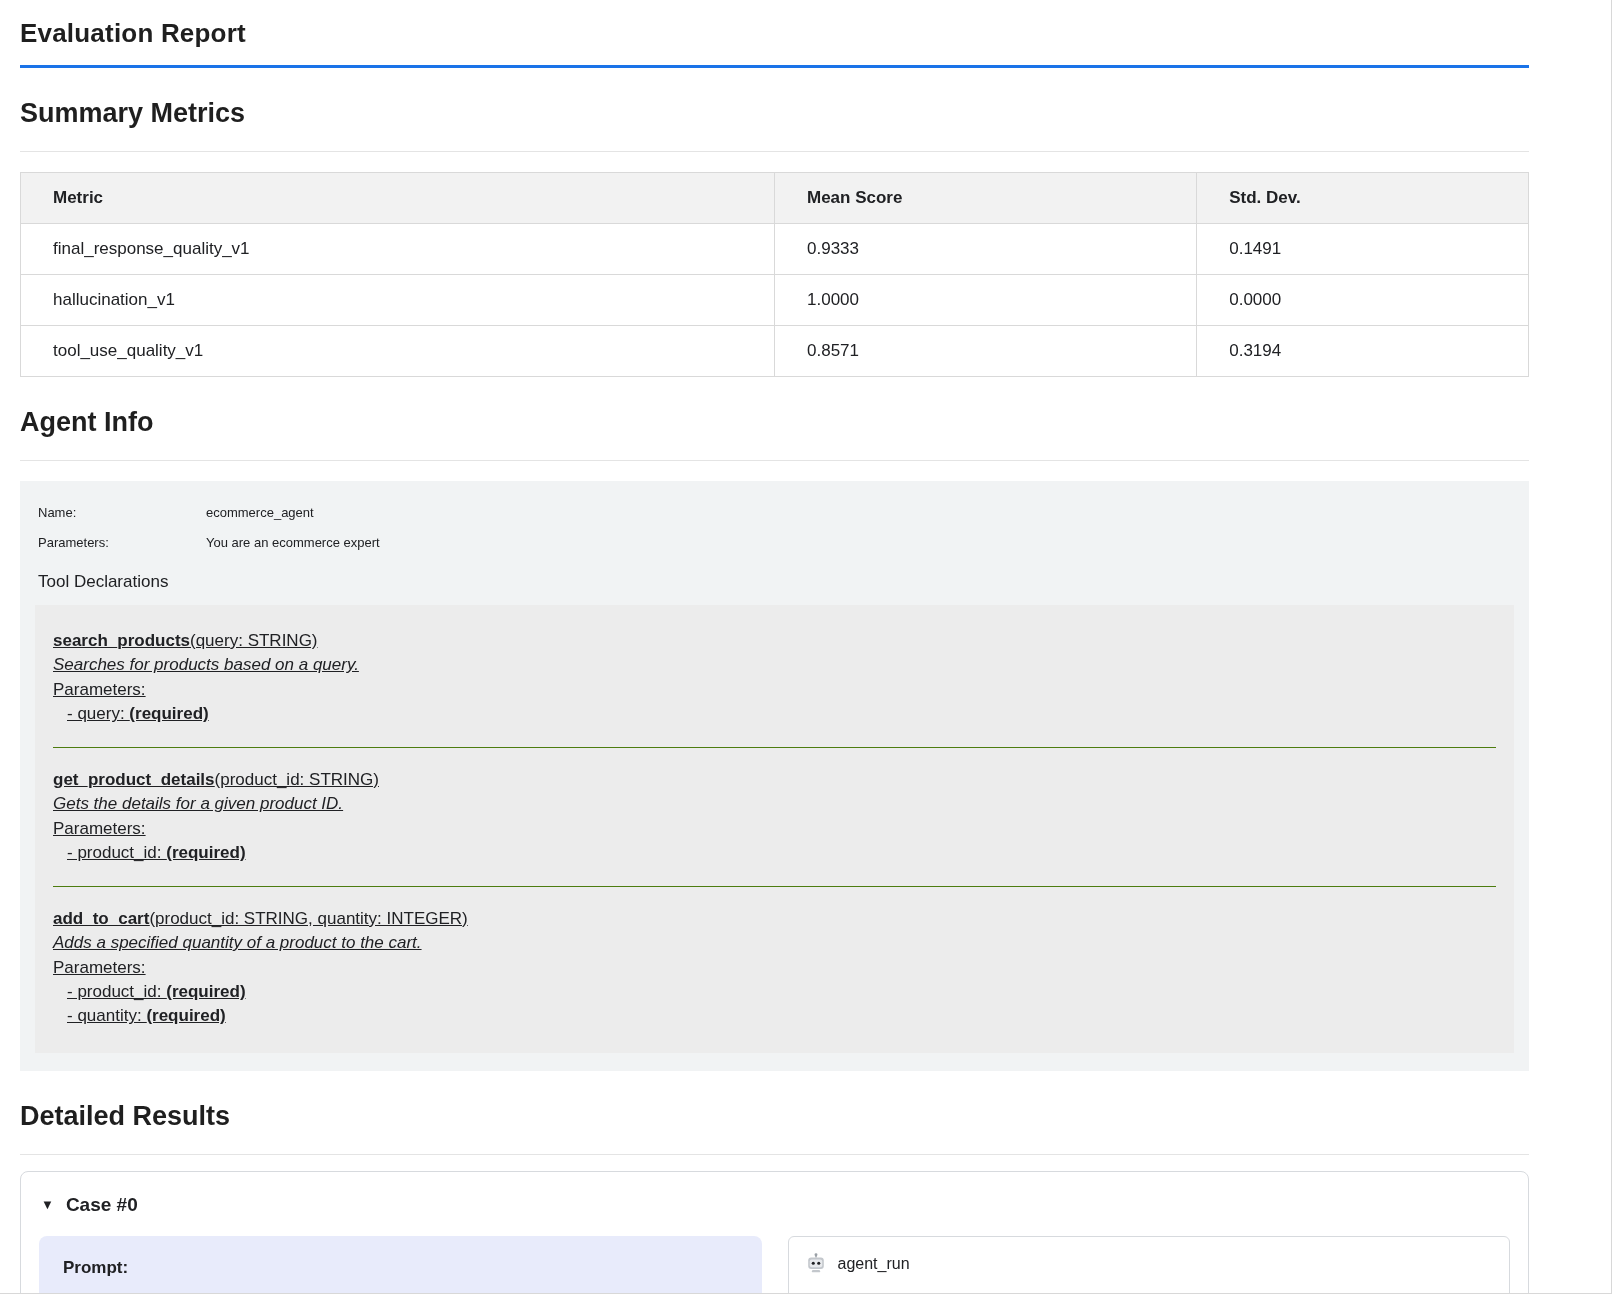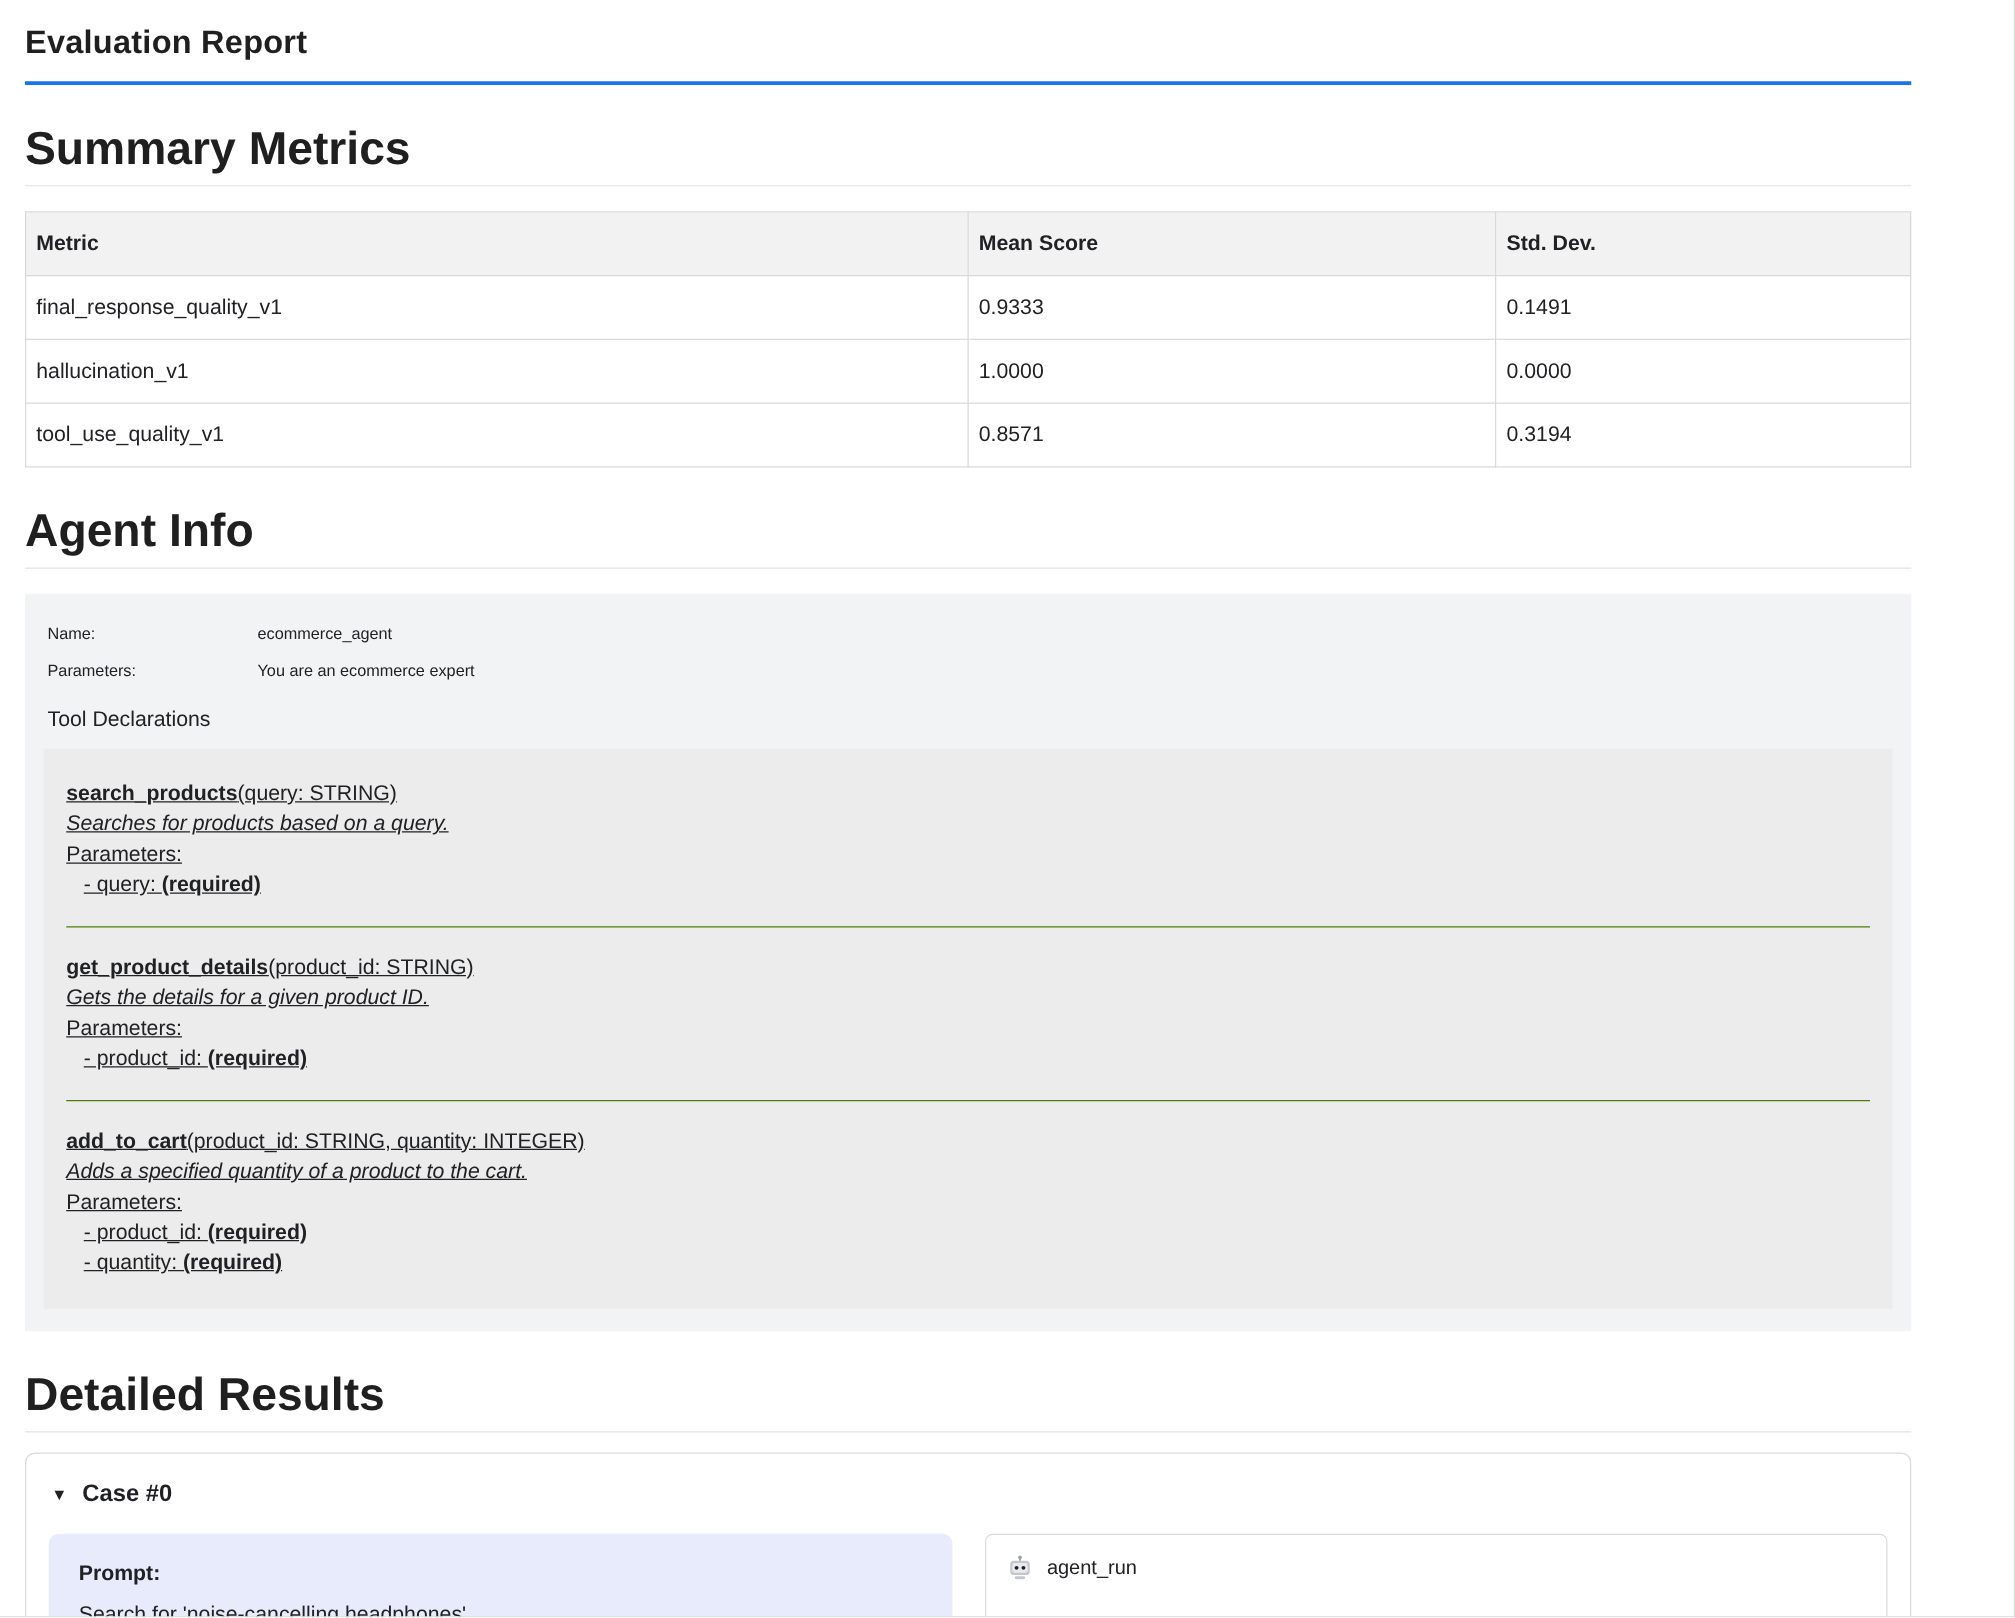--- a/index.html
+++ b/index.html
@@ -31,11 +31,11 @@
     margin:16px 0 0;
   }
   h2.section-heading {
-    font-size:37px;
+    font-size:27px;
     font-weight:700;
     color:#1f1f1f;
     margin:30px 0 0;
-    padding-bottom:8px;
+    padding-bottom:22px;
     border-bottom:1px solid #e4e4e4;
   }
   

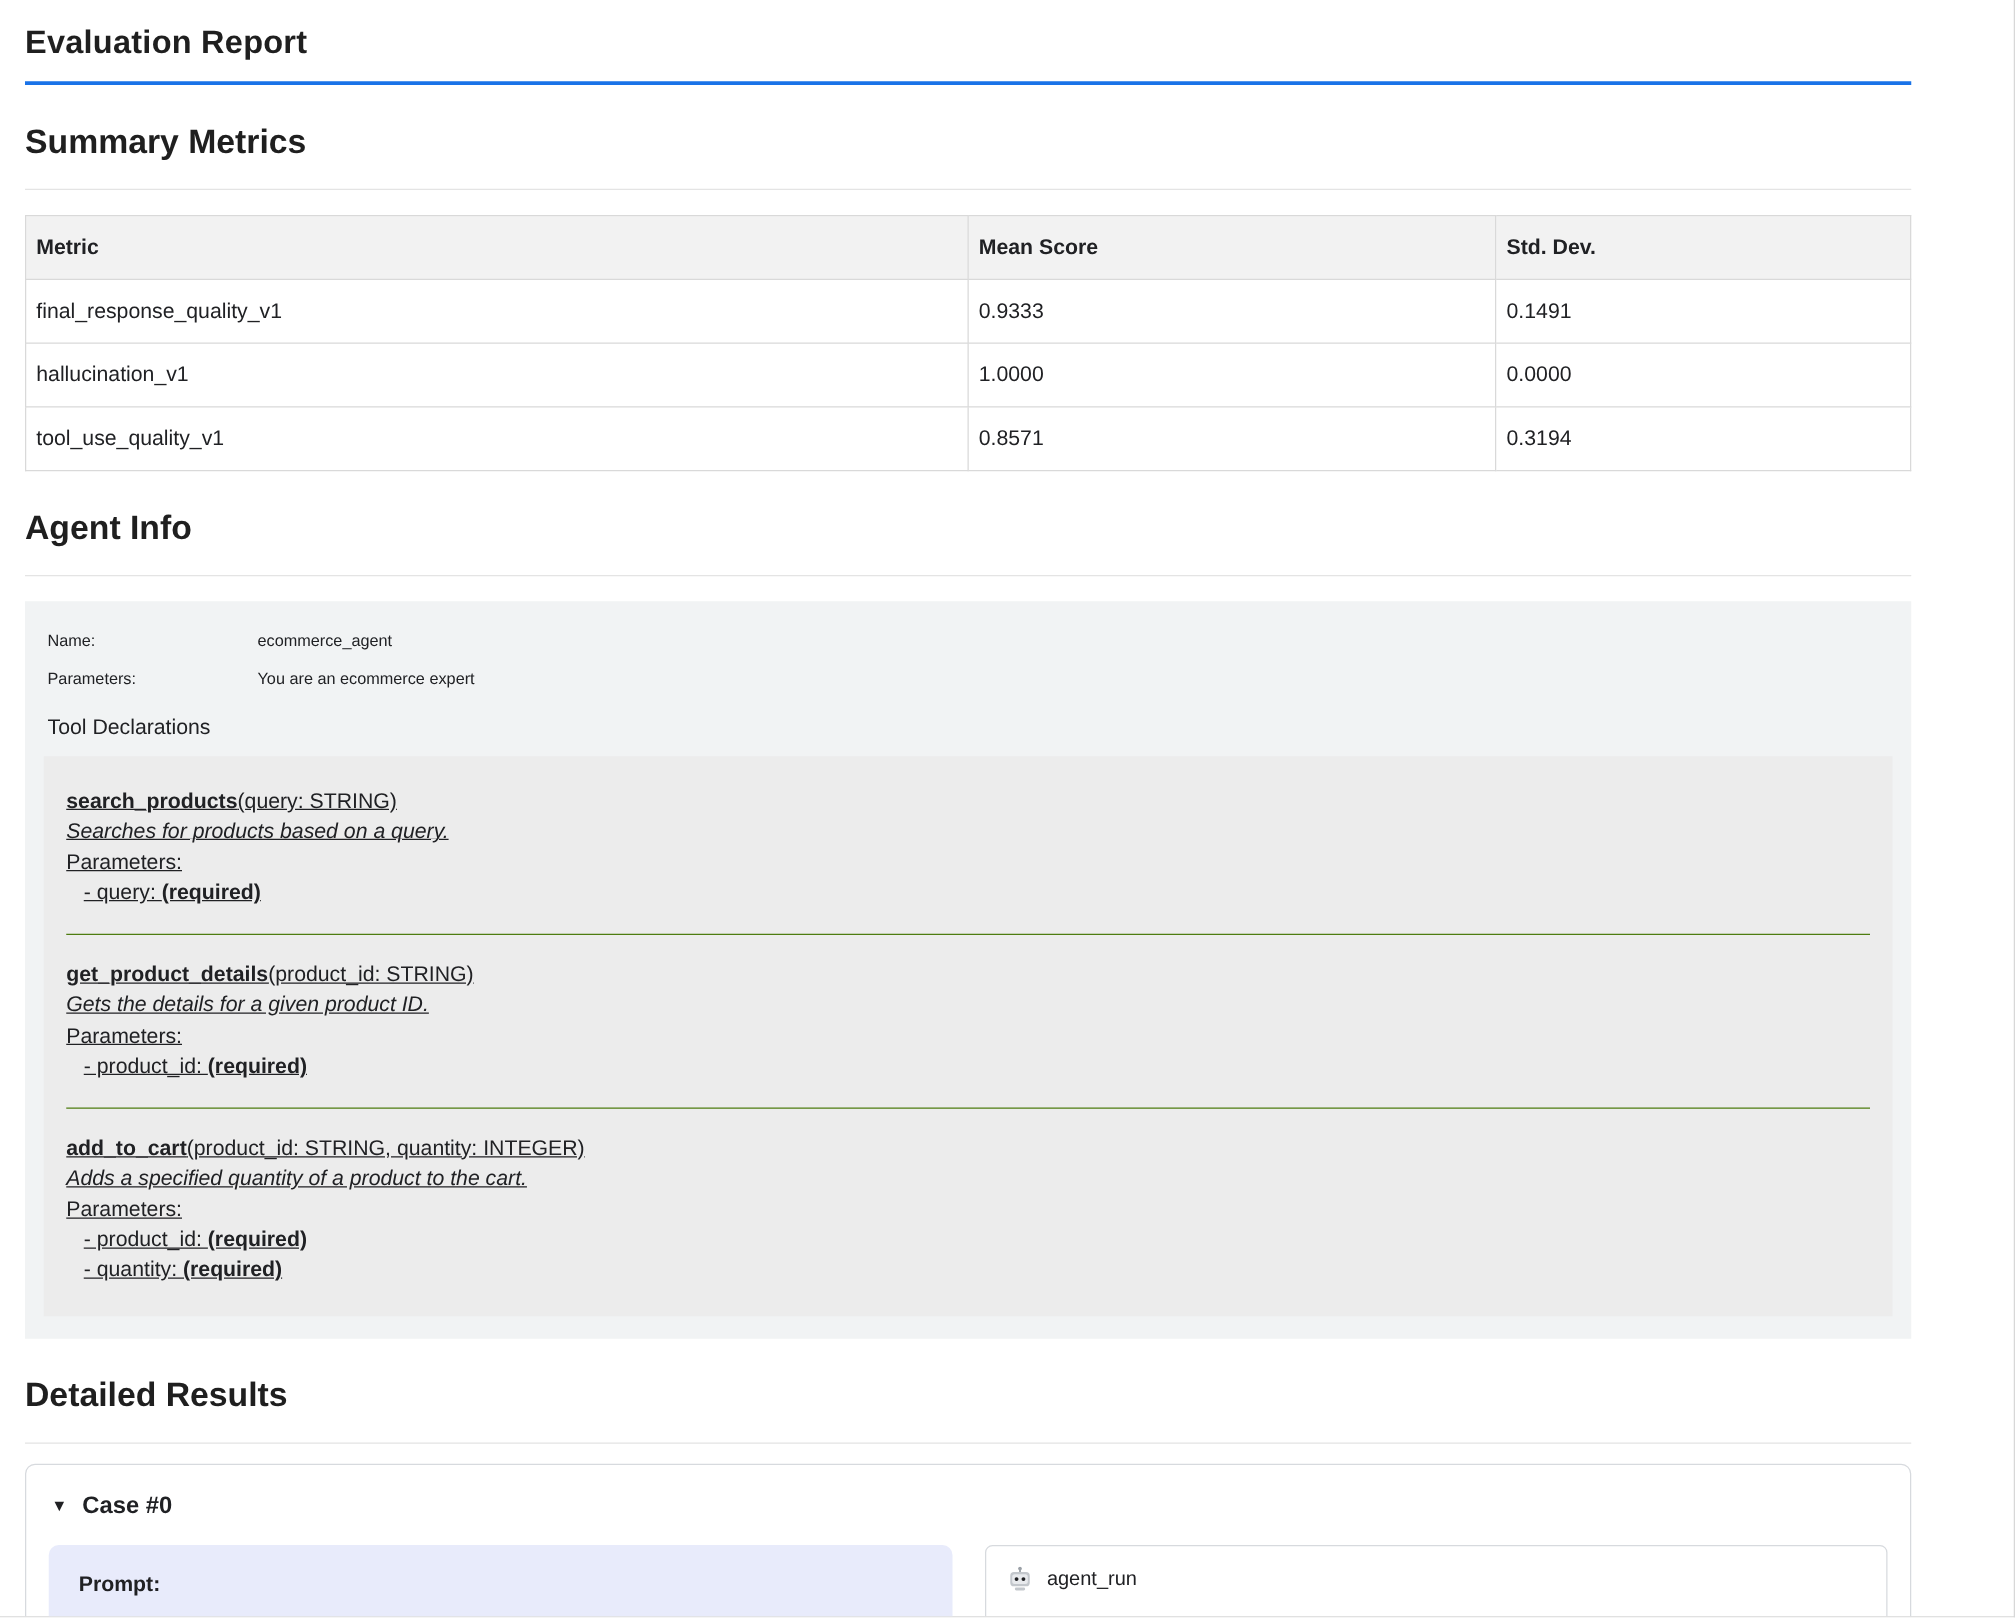--- a/index.html
+++ b/index.html
@@ -48,7 +48,7 @@
   table.metrics th, table.metrics td {
     border:1px solid #d9d9d9;
     text-align:left;
-    padding:15px 8px;
+    padding:15px 32px;
   }
   table.metrics th { background:#f2f2f2; font-weight:700; }
   

